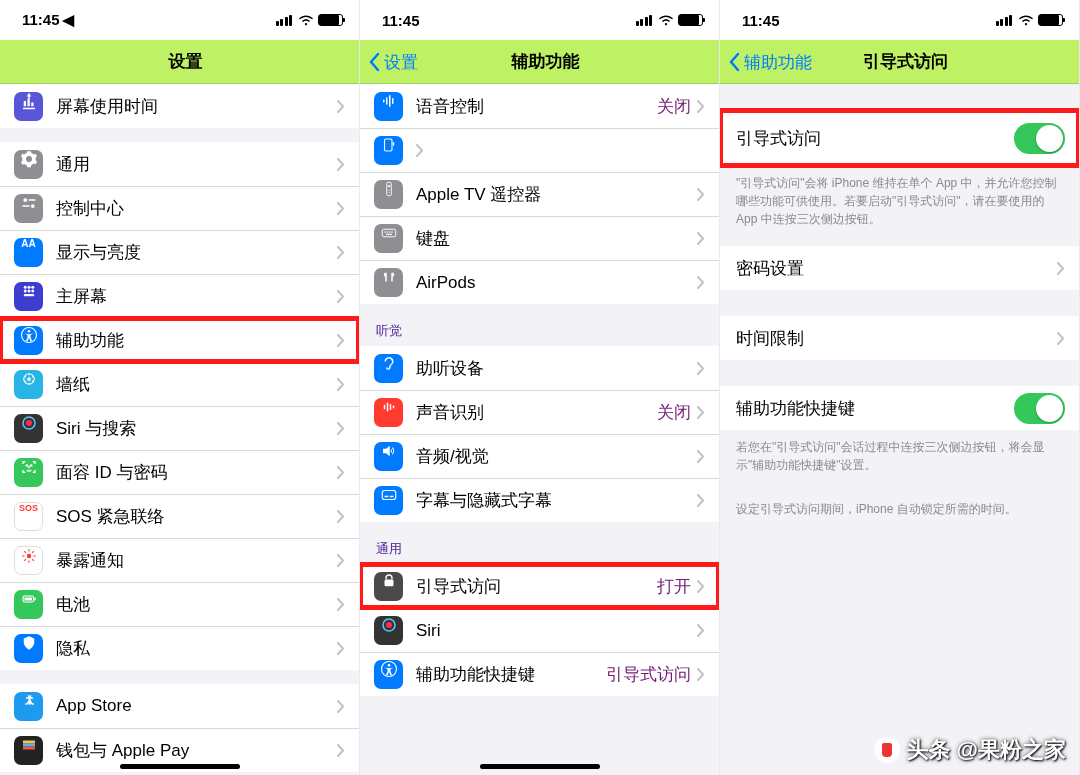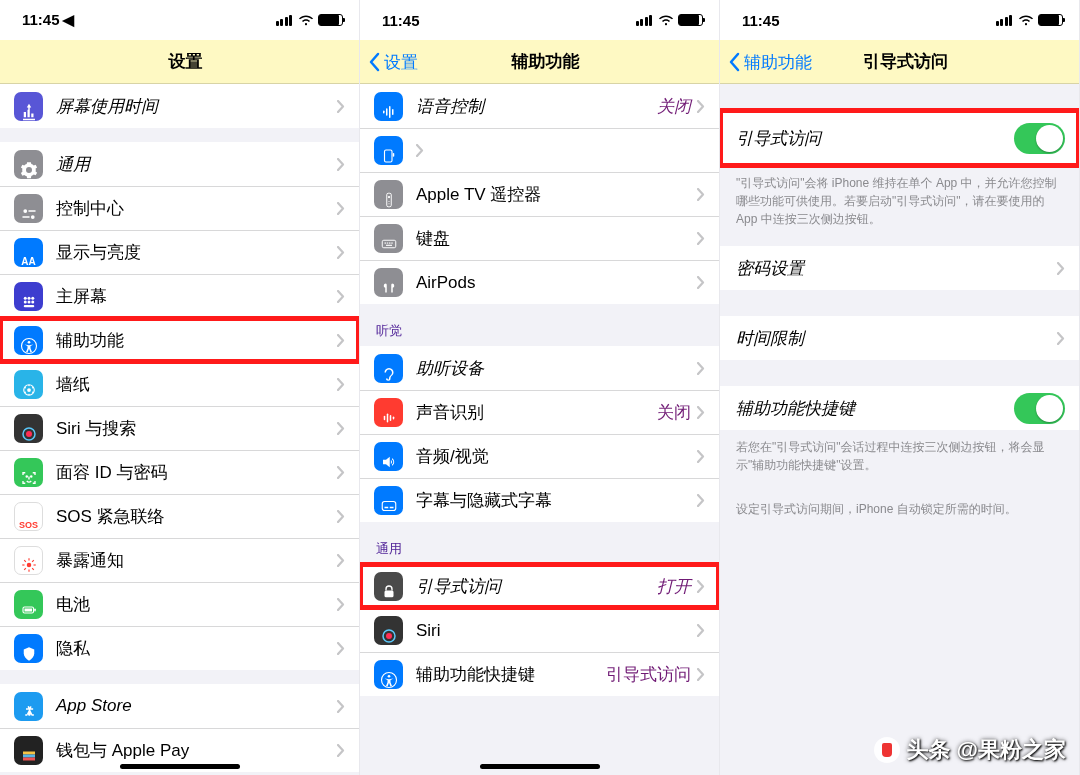--- a/index.html
+++ b/index.html
@@ -49,7 +49,7 @@
   
   .navbar {
     height: 44px;
-    background:#fef9c3;
+    background:#bef264;
     display:flex;
     align-items:center;
     justify-content:center;

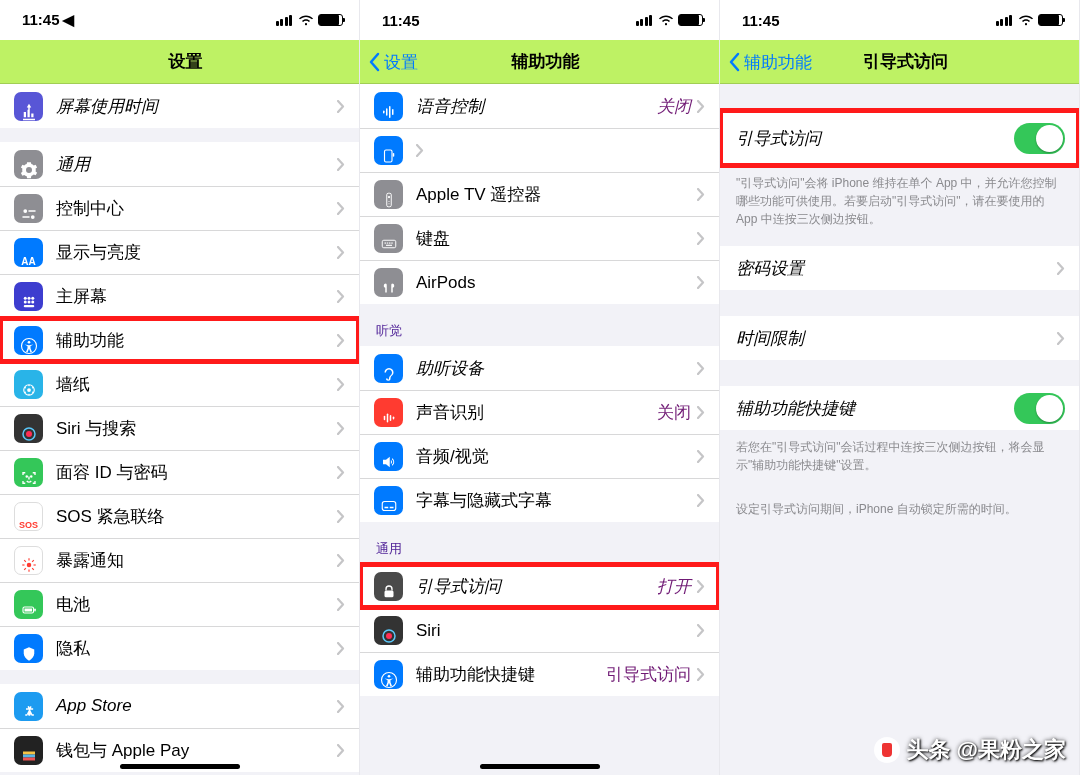--- a/index.html
+++ b/index.html
@@ -80,7 +80,7 @@
     border-top:0.5px solid rgba(60,60,67,0.2);
     position:relative;
   }
-  .row:first-child{ border-top:none;font-style:italic; }
+  .row:first-child{ border-top:none; }
   .row .icon {
     width:29px; height:29px; border-radius:7px;
     margin-right:13px; flex:0 0 auto;

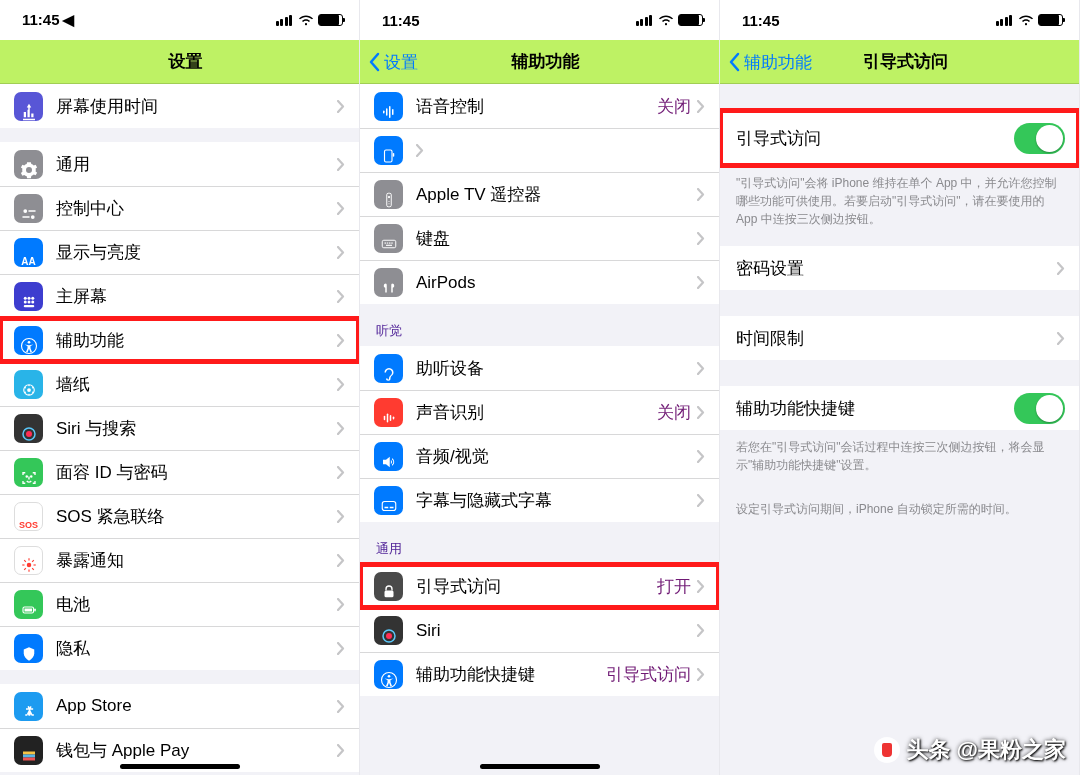--- a/index.html
+++ b/index.html
@@ -84,7 +84,7 @@
   .row .icon {
     width:29px; height:29px; border-radius:7px;
     margin-right:13px; flex:0 0 auto;
-    display:flex; align-items:flex-end; justify-content:center;
+    display:flex; align-items:flex-start; justify-content:center;
     color:#fff;
   }
   .row .label { flex:1; font-size:17px; color:#000; }

